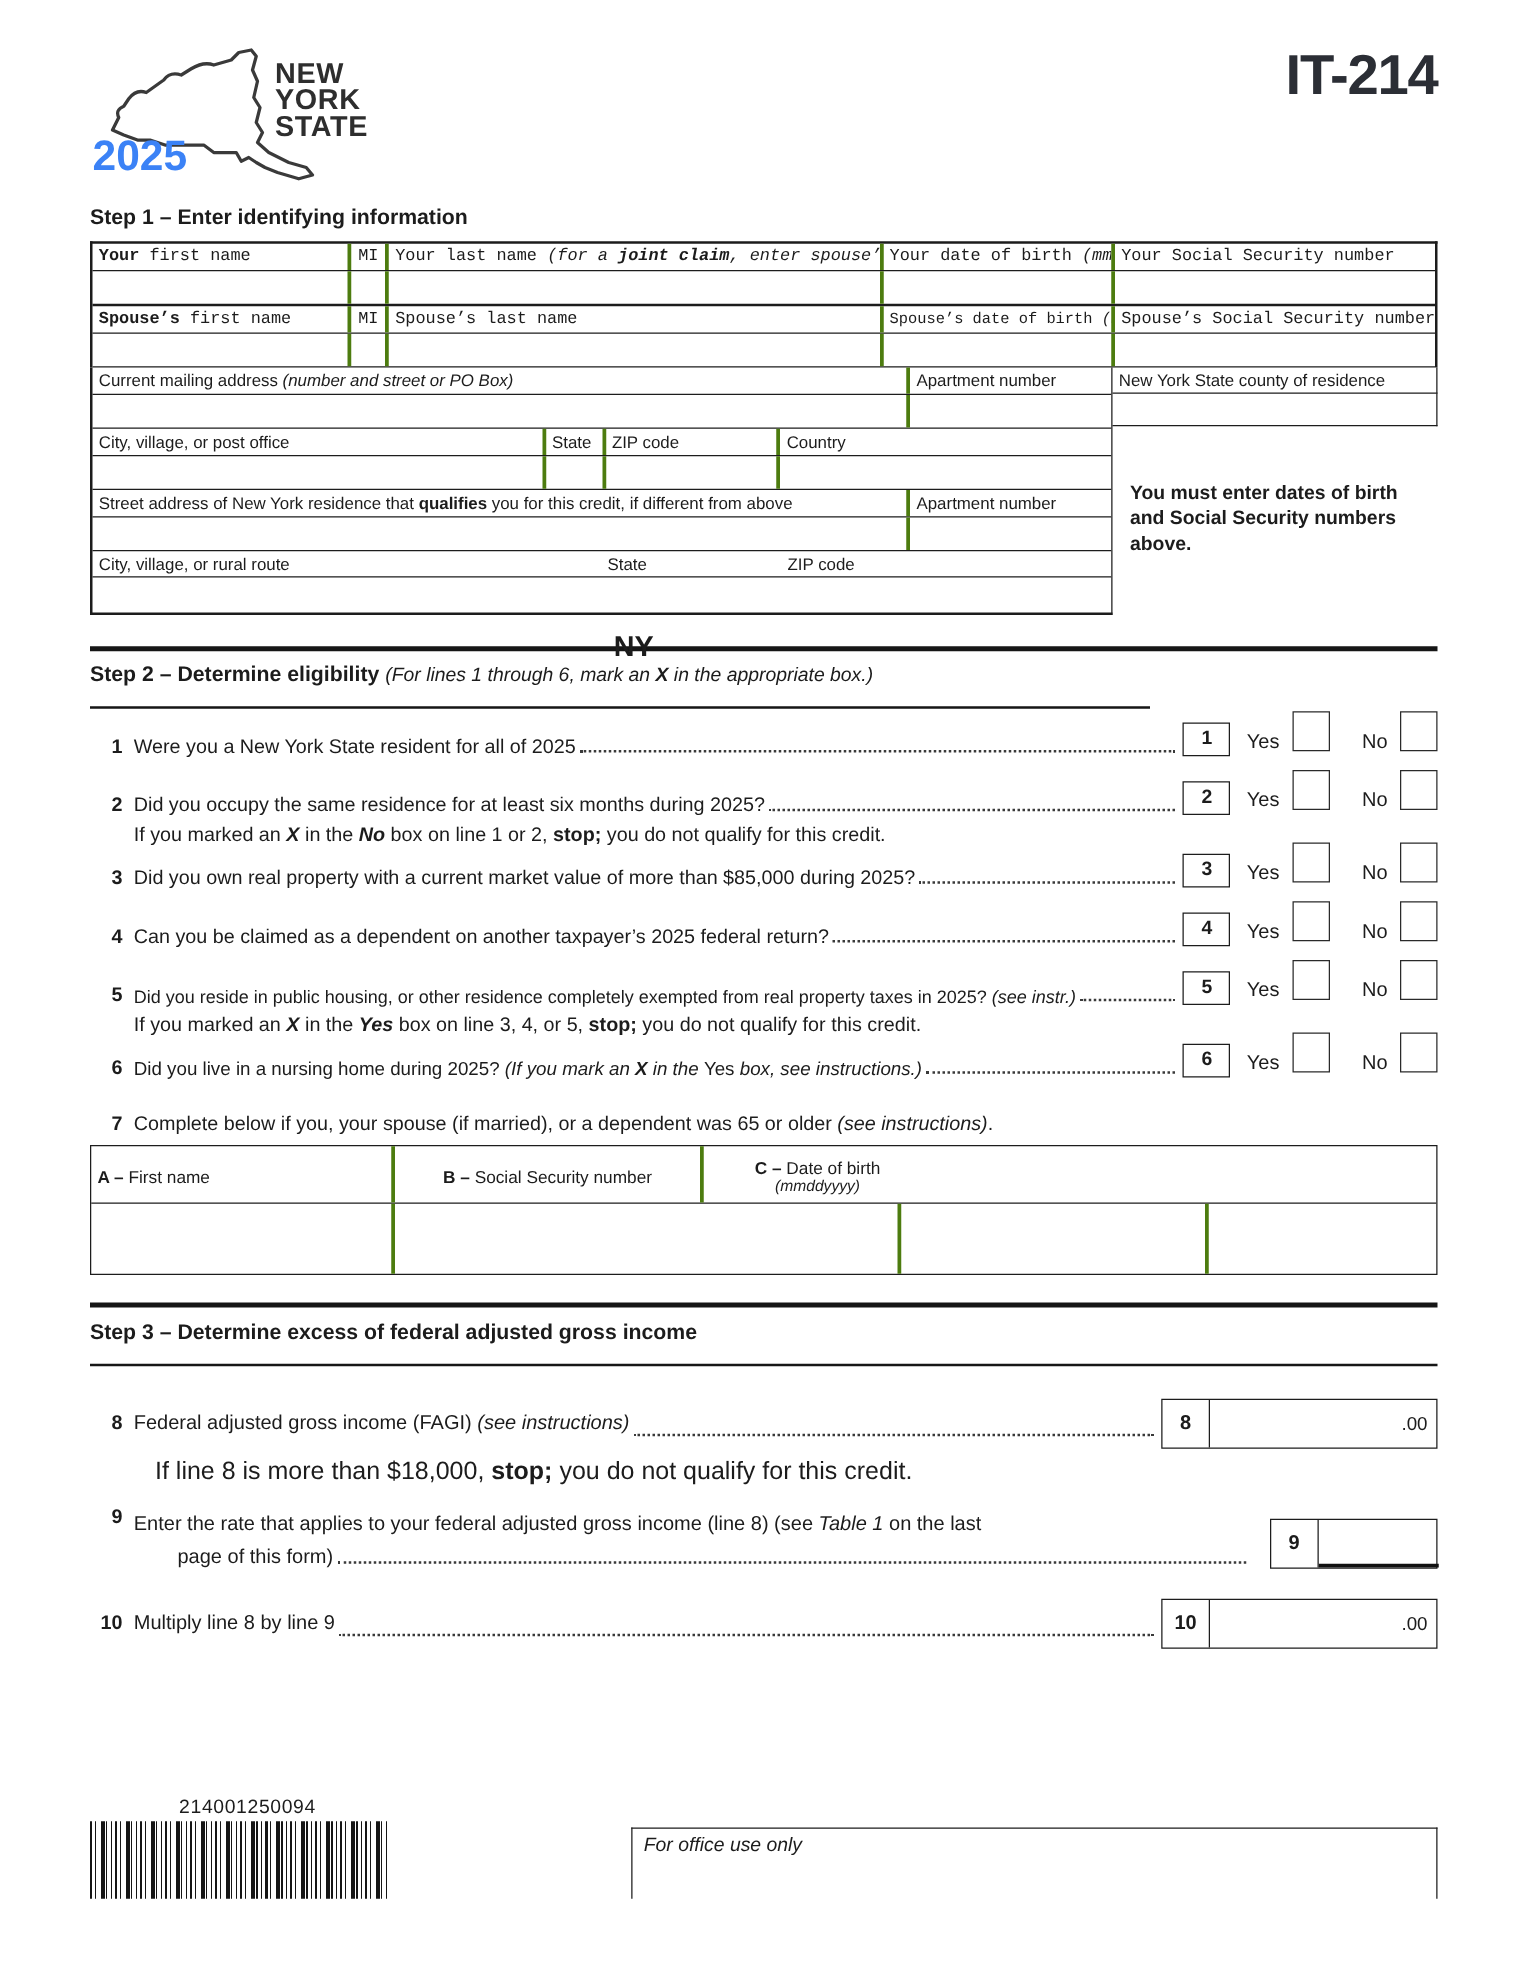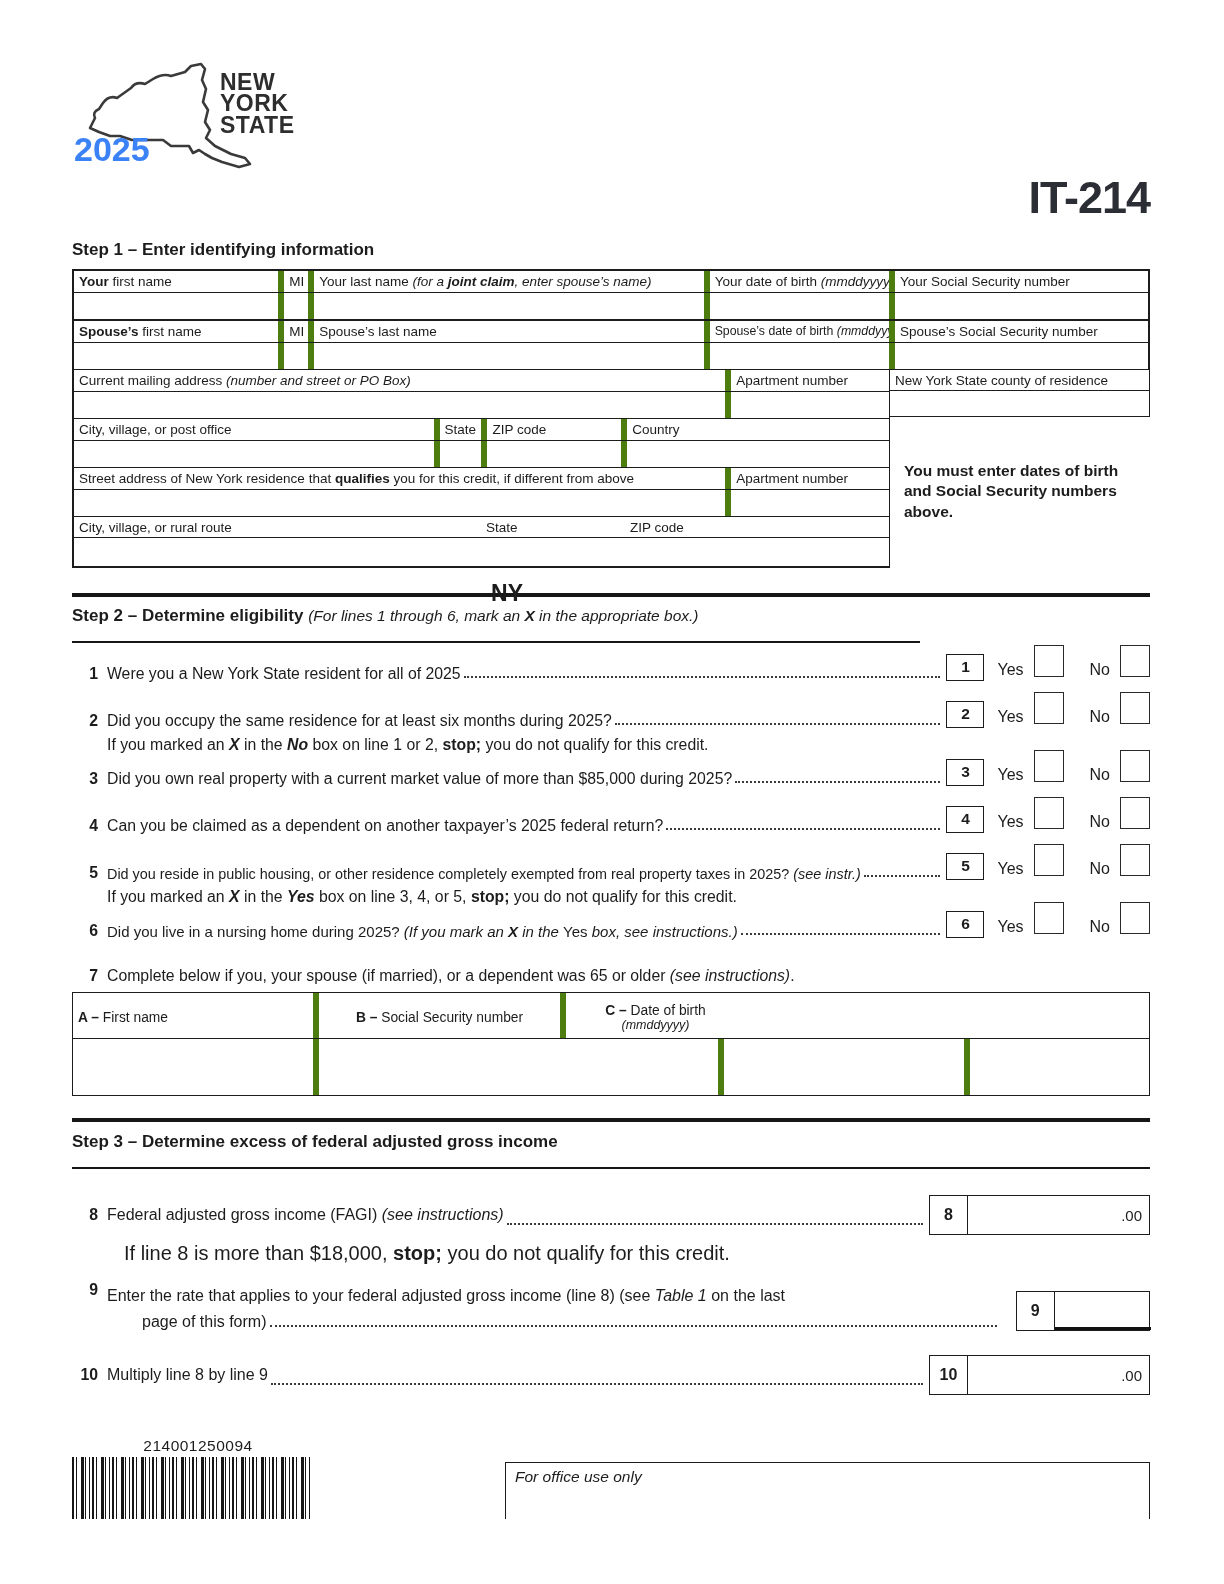--- a/index.html
+++ b/index.html
@@ -12,7 +12,7 @@
   .bi { font-weight:bold; font-style:italic; }
 
   
-  .header { display:flex; margin-top:58px;flex-direction:column; }
+  .header { display:flex; margin-top:34px; }
   .logo { position:relative; width:252px; height:114px; flex:0 0 auto; }
   .logo svg { position:absolute; left:0; top:0; }
   .logo .stack { position:absolute; left:148px; top:14px; font-weight:bold; font-size:23px; line-height:0.93; letter-spacing:0.5px; color:#2e2e2e; }

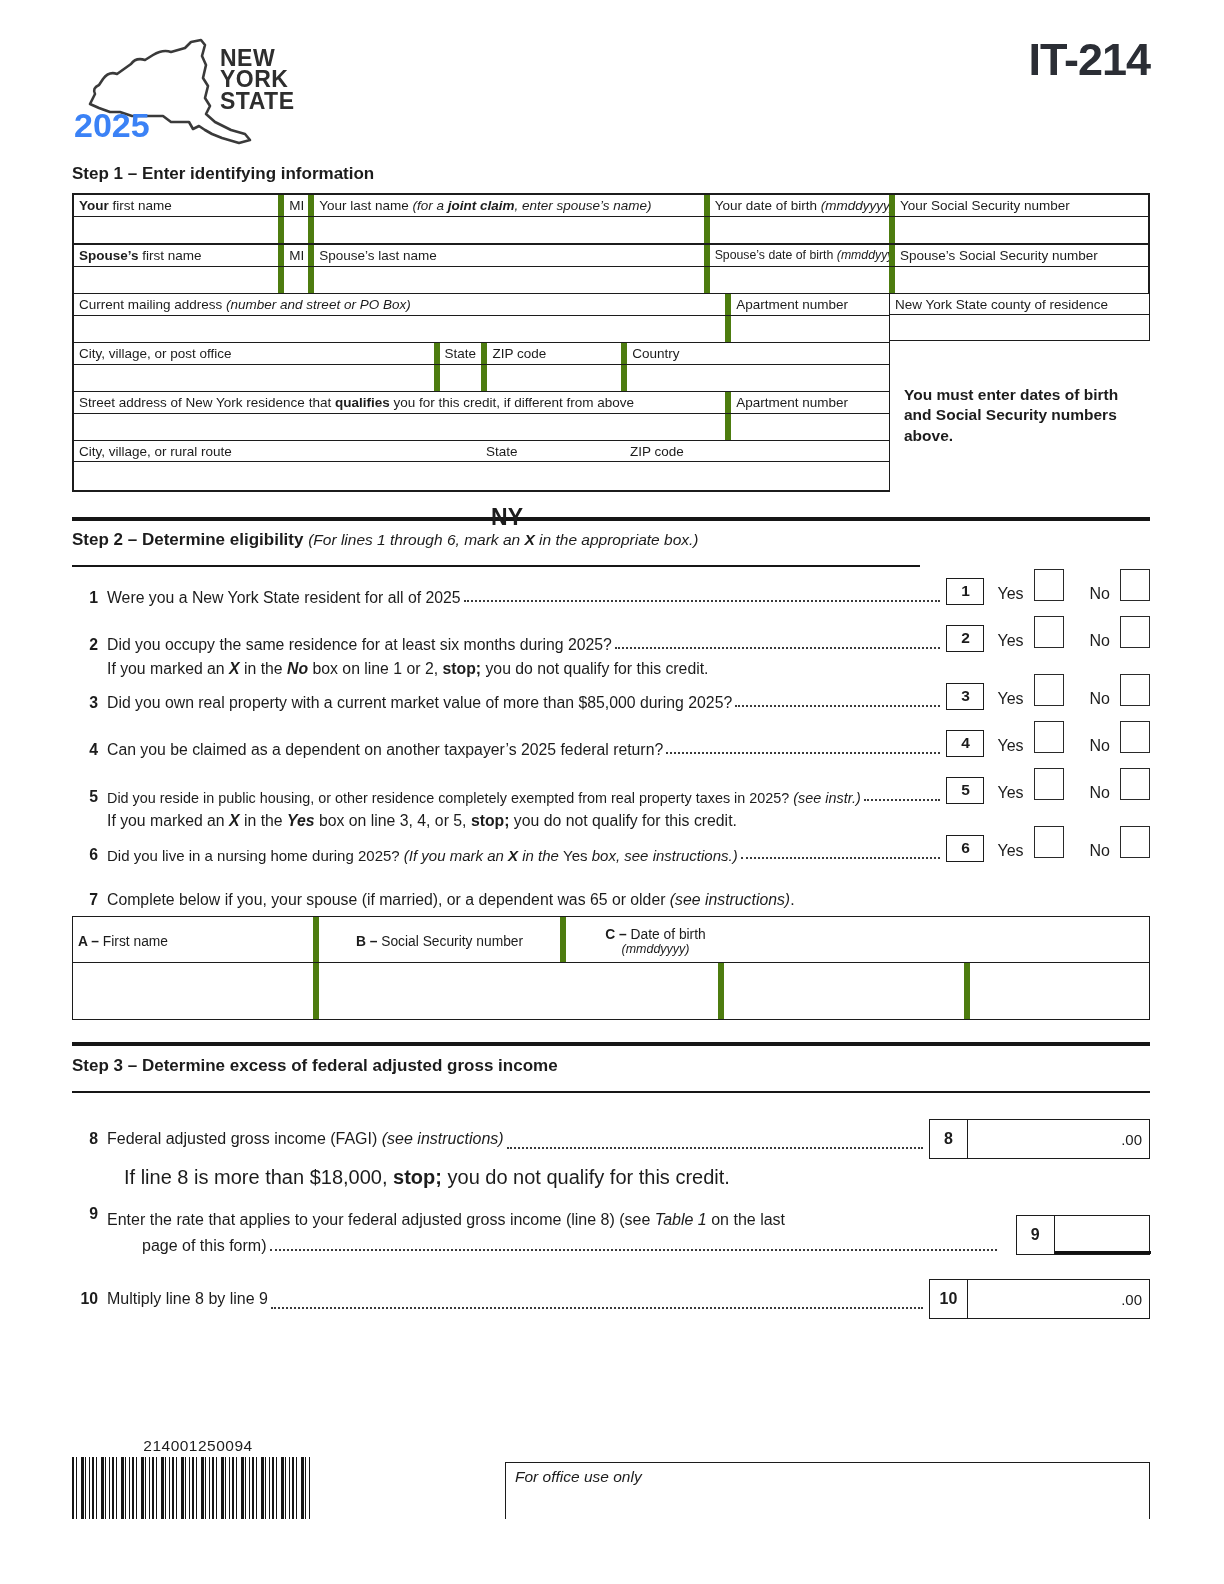--- a/index.html
+++ b/index.html
@@ -38,7 +38,7 @@
   .lbl-row .td { height:21px; }
   .inp-row .td { height:26px; }
   .sec-ab { border:2px solid #1c1c1c; border-bottom:none; }
-  .sec-ab .trow { border-bottom:1px solid #1c1c1c; }
+  .sec-ab .trow { border-bottom:1px solid #1c1c1c;font-family:Liberation Mono, monospace; }
   .sec-ab .trow.thicksep { border-bottom:2px solid #1c1c1c; }
   .sec-ab .trow:last-child { border-bottom:1px solid #1c1c1c; }
   .w-first{width:205px;} .w-mi{width:30px; text-align:center;} .w-last{width:397px;} .w-dob{width:186px;} .w-ssn{width:260px;}

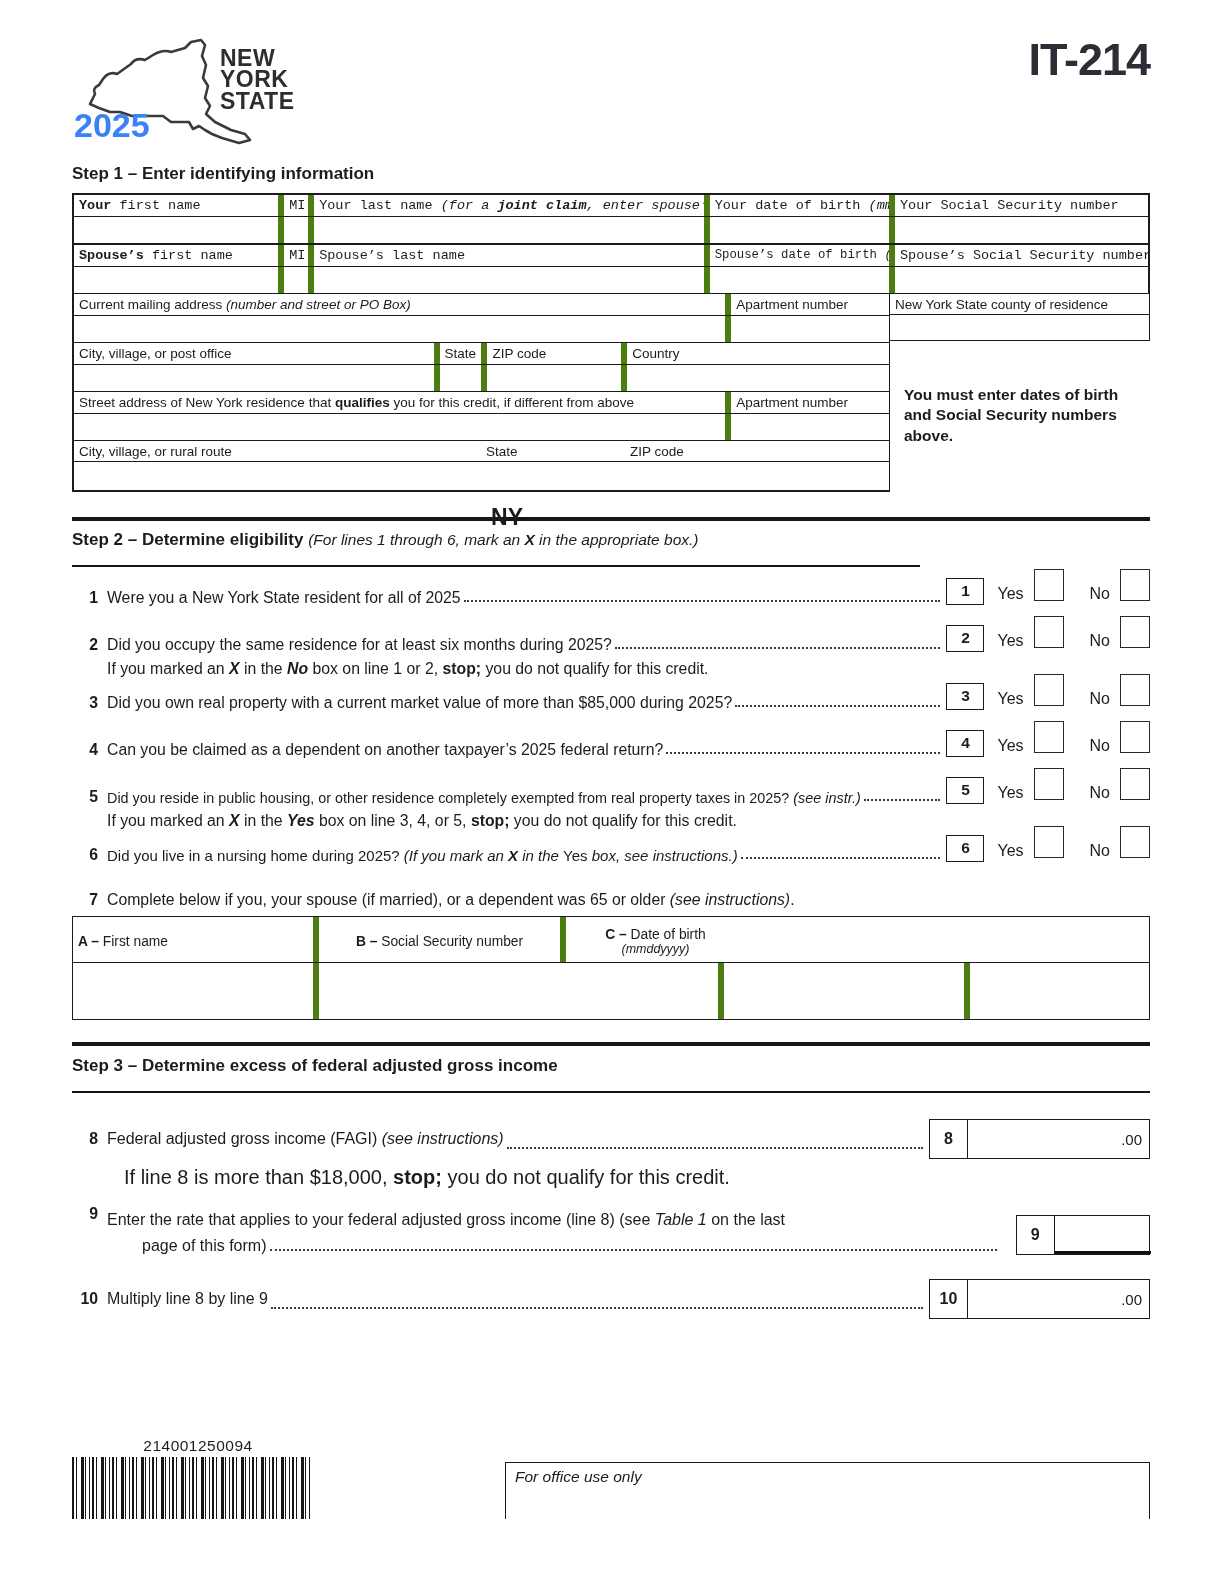--- a/index.html
+++ b/index.html
@@ -33,7 +33,7 @@
   
   .t1 { margin-top:9px; font-size:13.5px; }
   .trow { display:flex; }
-  .td { border-left:6px solid #4d7c0f; padding:3px 5px 0 5px; overflow:hidden; white-space:nowrap; }
+  .td { border-left:3px solid #4d7c0f; padding:3px 5px 0 5px; overflow:hidden; white-space:nowrap; }
   .td:first-child { border-left:none; }
   .lbl-row .td { height:21px; }
   .inp-row .td { height:26px; }

